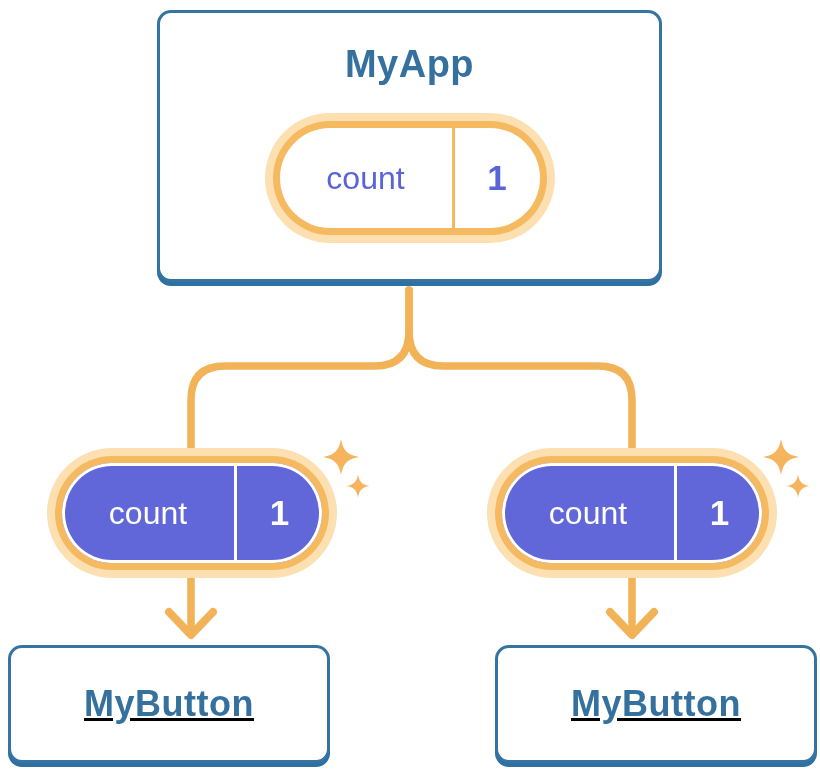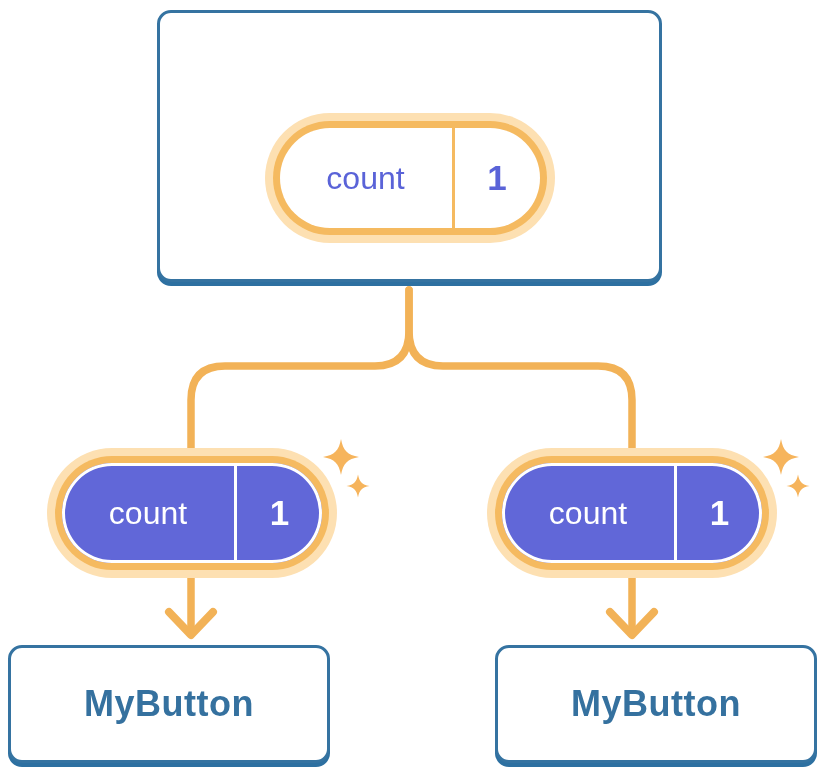--- a/index.html
+++ b/index.html
@@ -101,6 +101,7 @@
   </svg>
 
   <div class="card app-card">
+    <div class="card-title">MyApp</div>
     <div class="pill light pill-top">
       <div class="pill-label">count</div>
       <div class="pill-divider"></div>

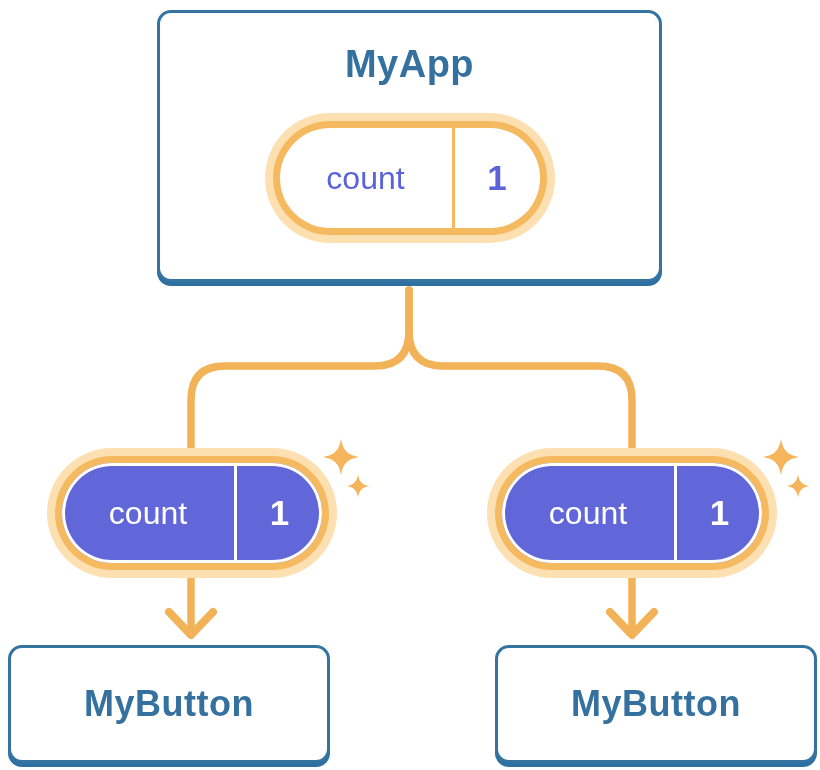--- a/index.html
+++ b/index.html
@@ -33,7 +33,7 @@
   .app-card > .card-title { margin-top: 30px; }
   .btn-card {
     width: 322px; height: 118px;
-    display: flex; align-items: center; justify-content: center;
+    display: flex; align-items: center; justify-content: center; text-decoration: underline;
   }
   .btn-card .card-title { font-size: 36px; }
   .btn-left  { left: 8px;   top: 645px; }

